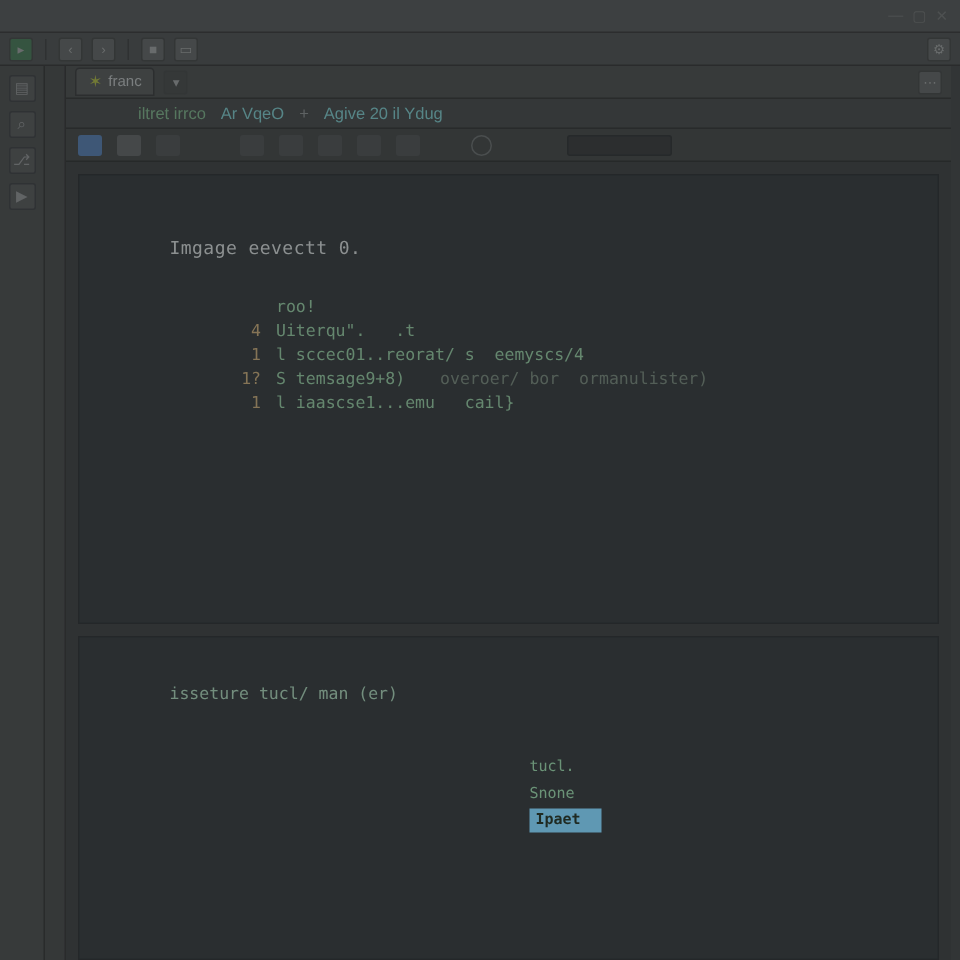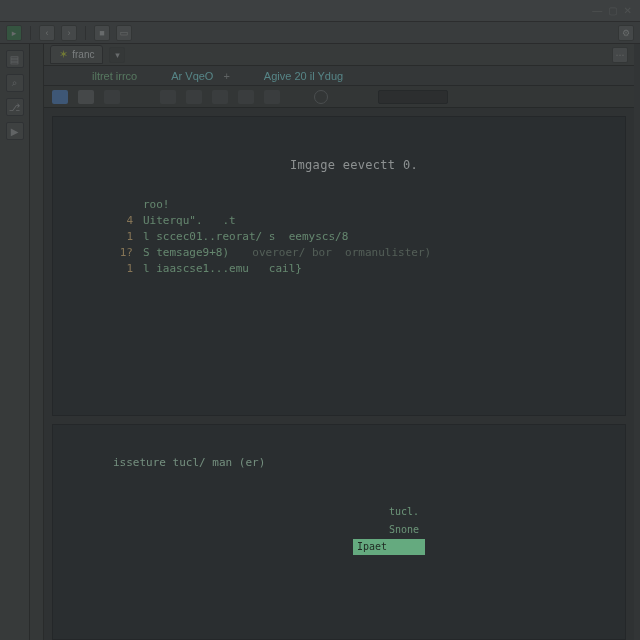--- a/index.html
+++ b/index.html
@@ -104,7 +104,7 @@
       font-size: 11px;
     }
     .breadcrumb .seg { color: #6fa07c; }
-    .breadcrumb .seg.cyan { color: #6fb5b8; margin-left: 24px; }
+    .breadcrumb .seg.cyan { color: #6fb5b8; }
     .breadcrumb .plus { color: #7c8081; }
     
     .editor-toolbar {

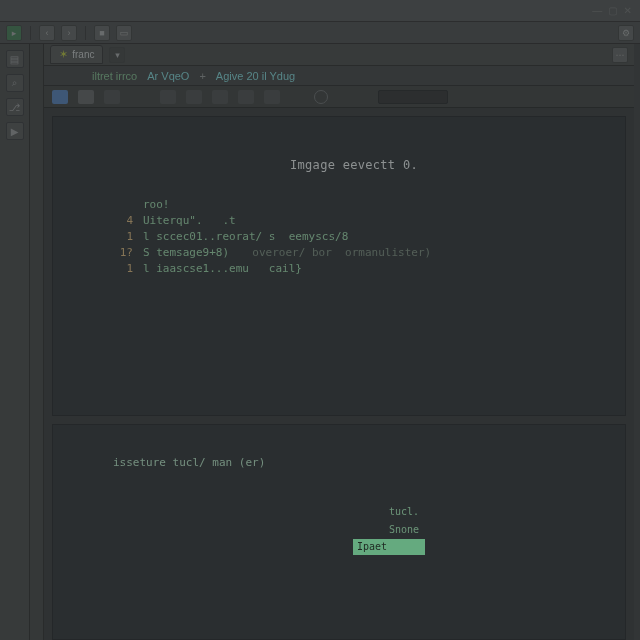--- a/index.html
+++ b/index.html
@@ -152,7 +152,7 @@
       overflow: hidden;
     }
     .code-title {
-      text-align: center;
+      text-align: left;
       color: #c2c6c7;
       font-size: 12px;
       margin-bottom: 24px;

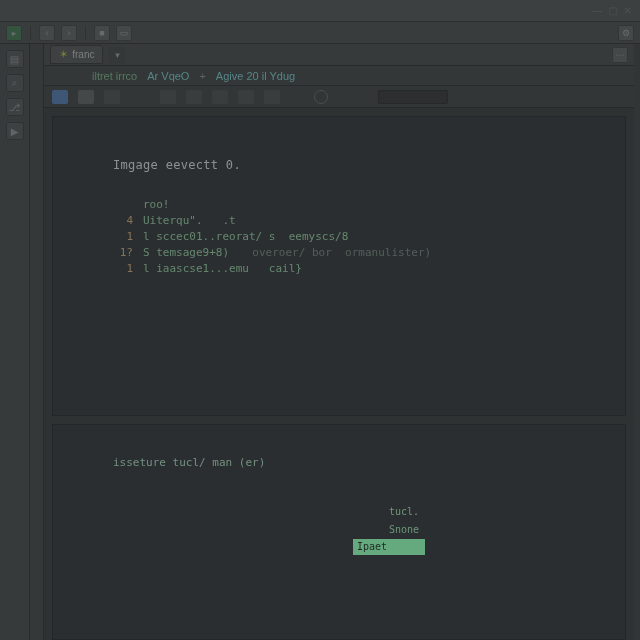--- a/index.html
+++ b/index.html
@@ -158,7 +158,7 @@
       margin-bottom: 24px;
       letter-spacing: .3px;
     }
-    .ln { display: flex; gap: 10px; white-space: pre; }
+    .ln { display: flex; gap: 10px; white-space: pre; margin-left: 41px; }
     .gut { width: 20px; text-align: right; color: #8fae9a; }
     .kw { color: #86b893; }
     .num { color: #b79b6d; }

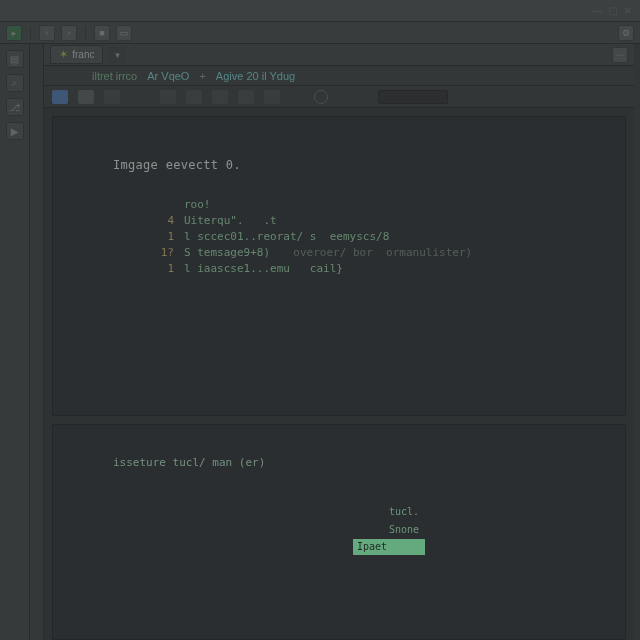--- a/index.html
+++ b/index.html
@@ -267,7 +267,7 @@
         <div class="code-title">Imgage  eevectt 0.</div>
         <div class="ln"><span class="gut"></span><span class="kw">roo!</span></div>
         <div class="ln"><span class="gut num">4</span><span class="kw">Uiterqu".   .t</span></div>
-        <div class="ln"><span class="gut num">1</span><span class="kw">l sccec01..reorat/ s  eemyscs/8</span></div>
+        <div class="ln"><span class="gut num">1</span><span class="kw">l sccec01..reorat/ s  eemyscs/4</span></div>
         <div class="ln"><span class="gut num">1?</span><span class="kw">S temsage9+8)  </span><span class="cm">overoer/ bor  ormanulister)</span></div>
         <div class="ln"><span class="gut"></span><span></span></div>
         <div class="ln"><span class="gut"></span></div>

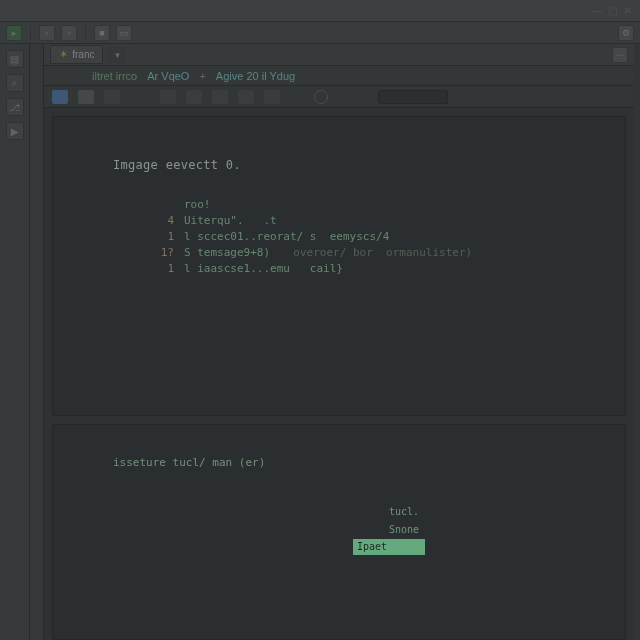--- a/index.html
+++ b/index.html
@@ -180,7 +180,7 @@
       left: 300px; top: 78px;
       font-size: 10px;
     }
-    .comp-item { color: #8fcba0; font-family: monospace; padding: 1px 0; margin-left: 36px; }
+    .comp-item { color: #8fcba0; font-family: monospace; padding: 1px 0; }
     .comp-sel {
       background: #86efac;
       color: #1b2a1e;

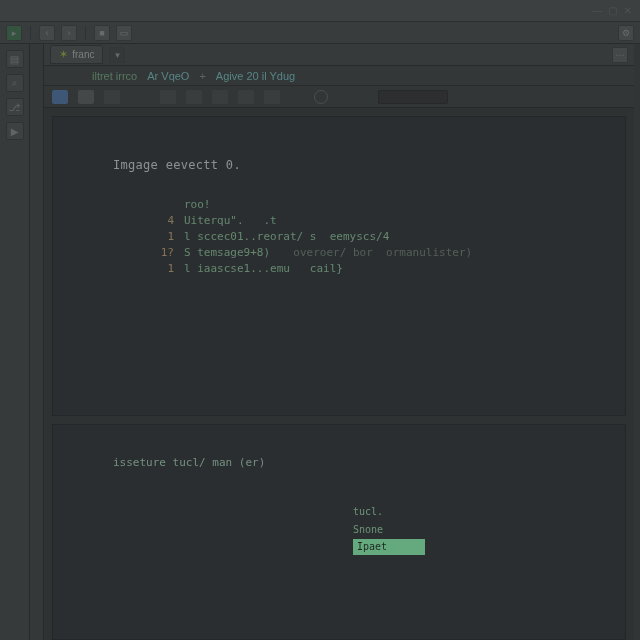--- a/index.html
+++ b/index.html
@@ -182,12 +182,12 @@
     }
     .comp-item { color: #8fcba0; font-family: monospace; padding: 1px 0; }
     .comp-sel {
-      background: #86efac;
+      background: #7dd3fc;
       color: #1b2a1e;
       padding: 0 14px 0 4px;
       display: inline-block;
-      width: 72px;
-      font-weight: normal;
+      width: 48px;
+      font-weight: bold;
     }
     .right-rail {
       width: 6px;

